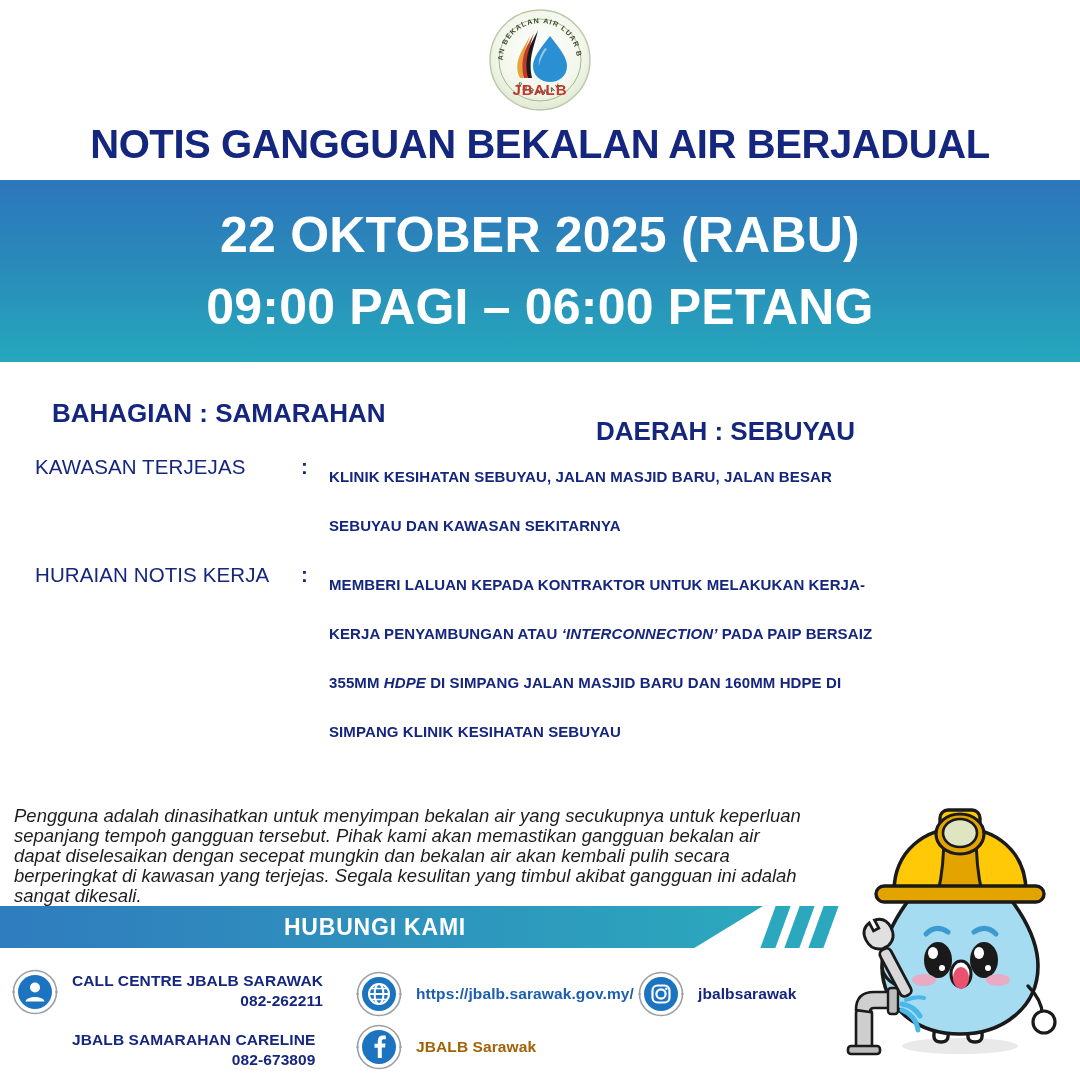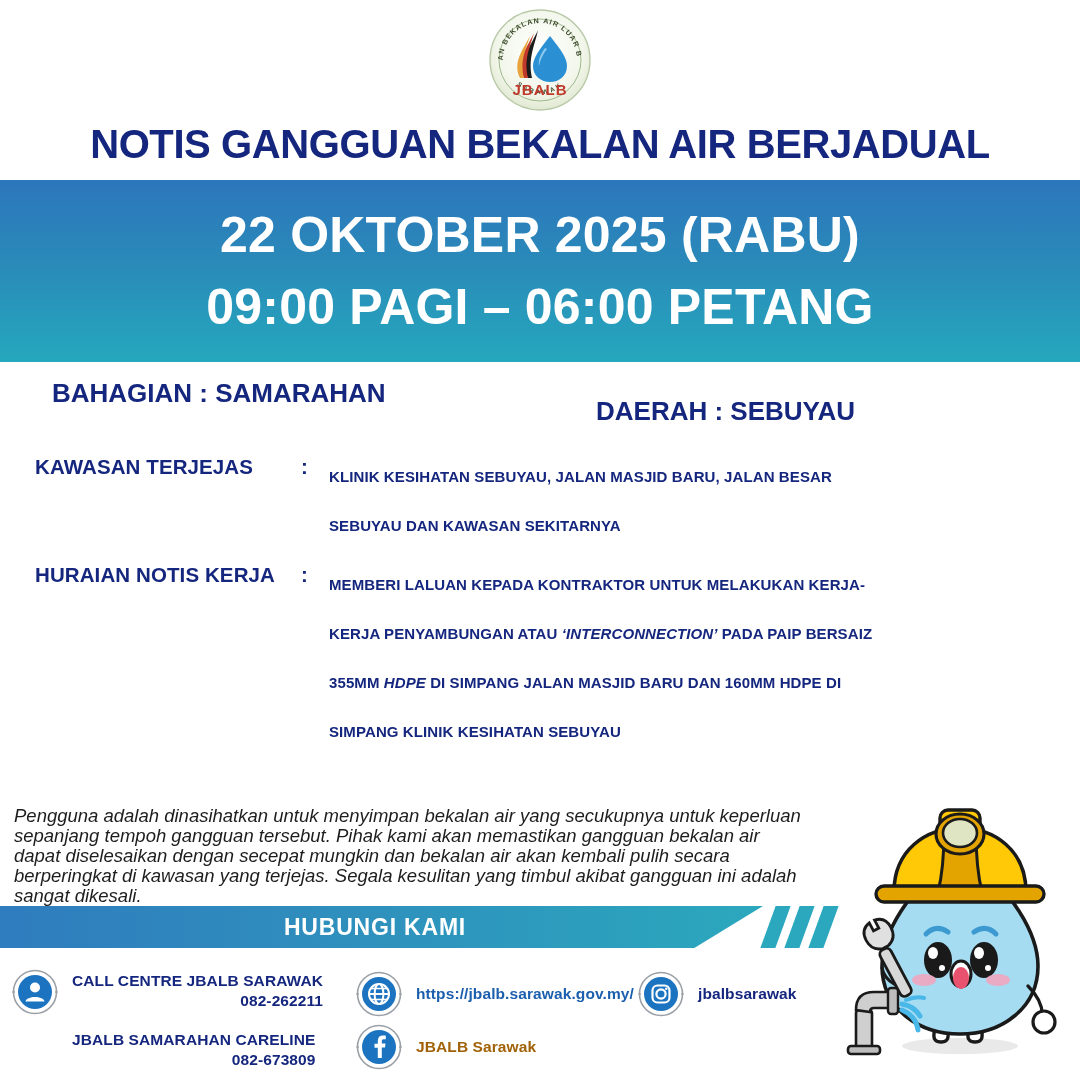--- a/index.html
+++ b/index.html
@@ -72,7 +72,7 @@
   
   .region-row {
     position: absolute;
-    top: 378px;
+    top: 398px;
     left: 0;
     width: 1080px;
     height: 42px;

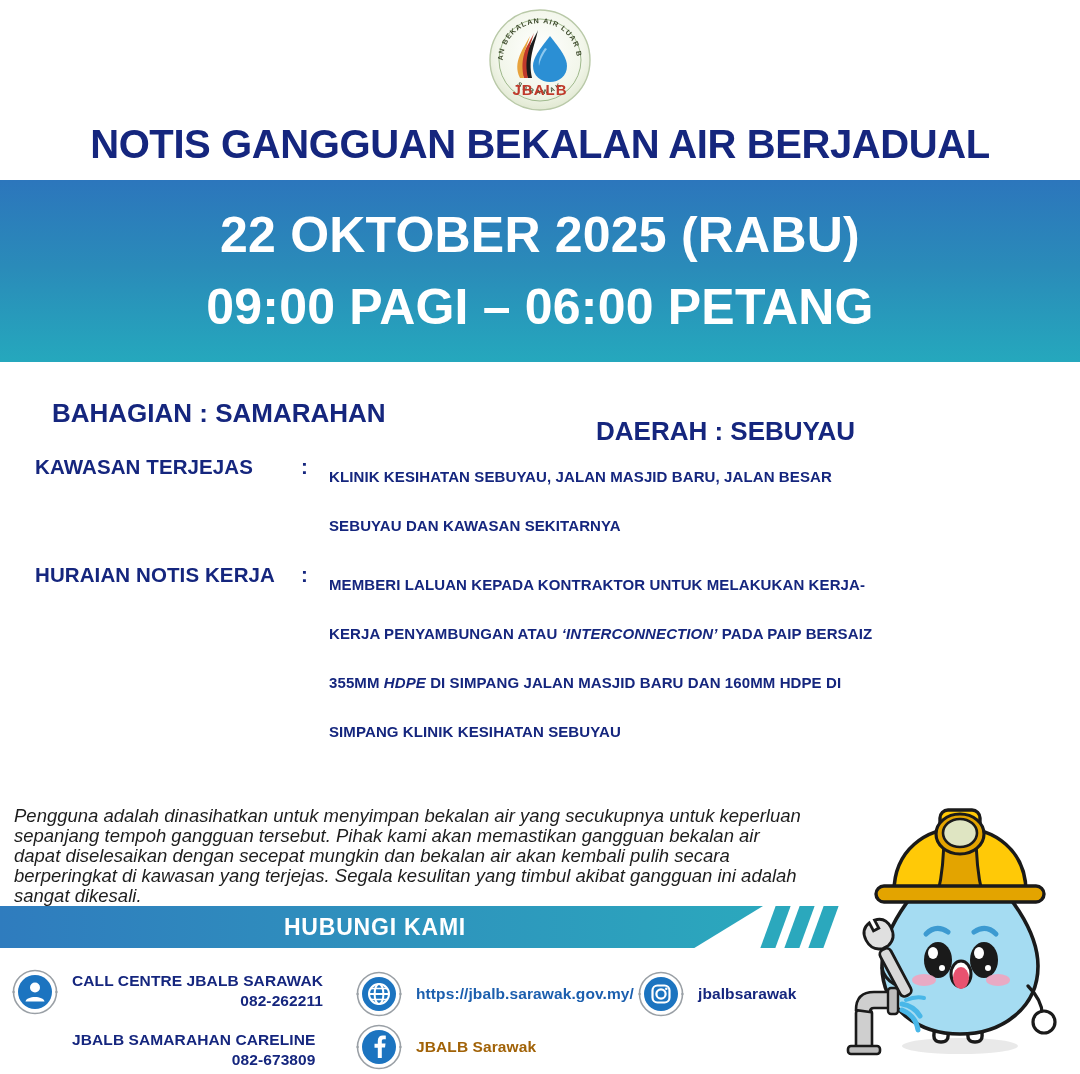--- a/index.html
+++ b/index.html
@@ -99,7 +99,7 @@
     top: 3px;
     width: 255px;
     font-size: 20.5px;
-    font-weight: 700;
+    font-weight: 400;
     letter-spacing: 0.1px;
     white-space: nowrap;
   }

